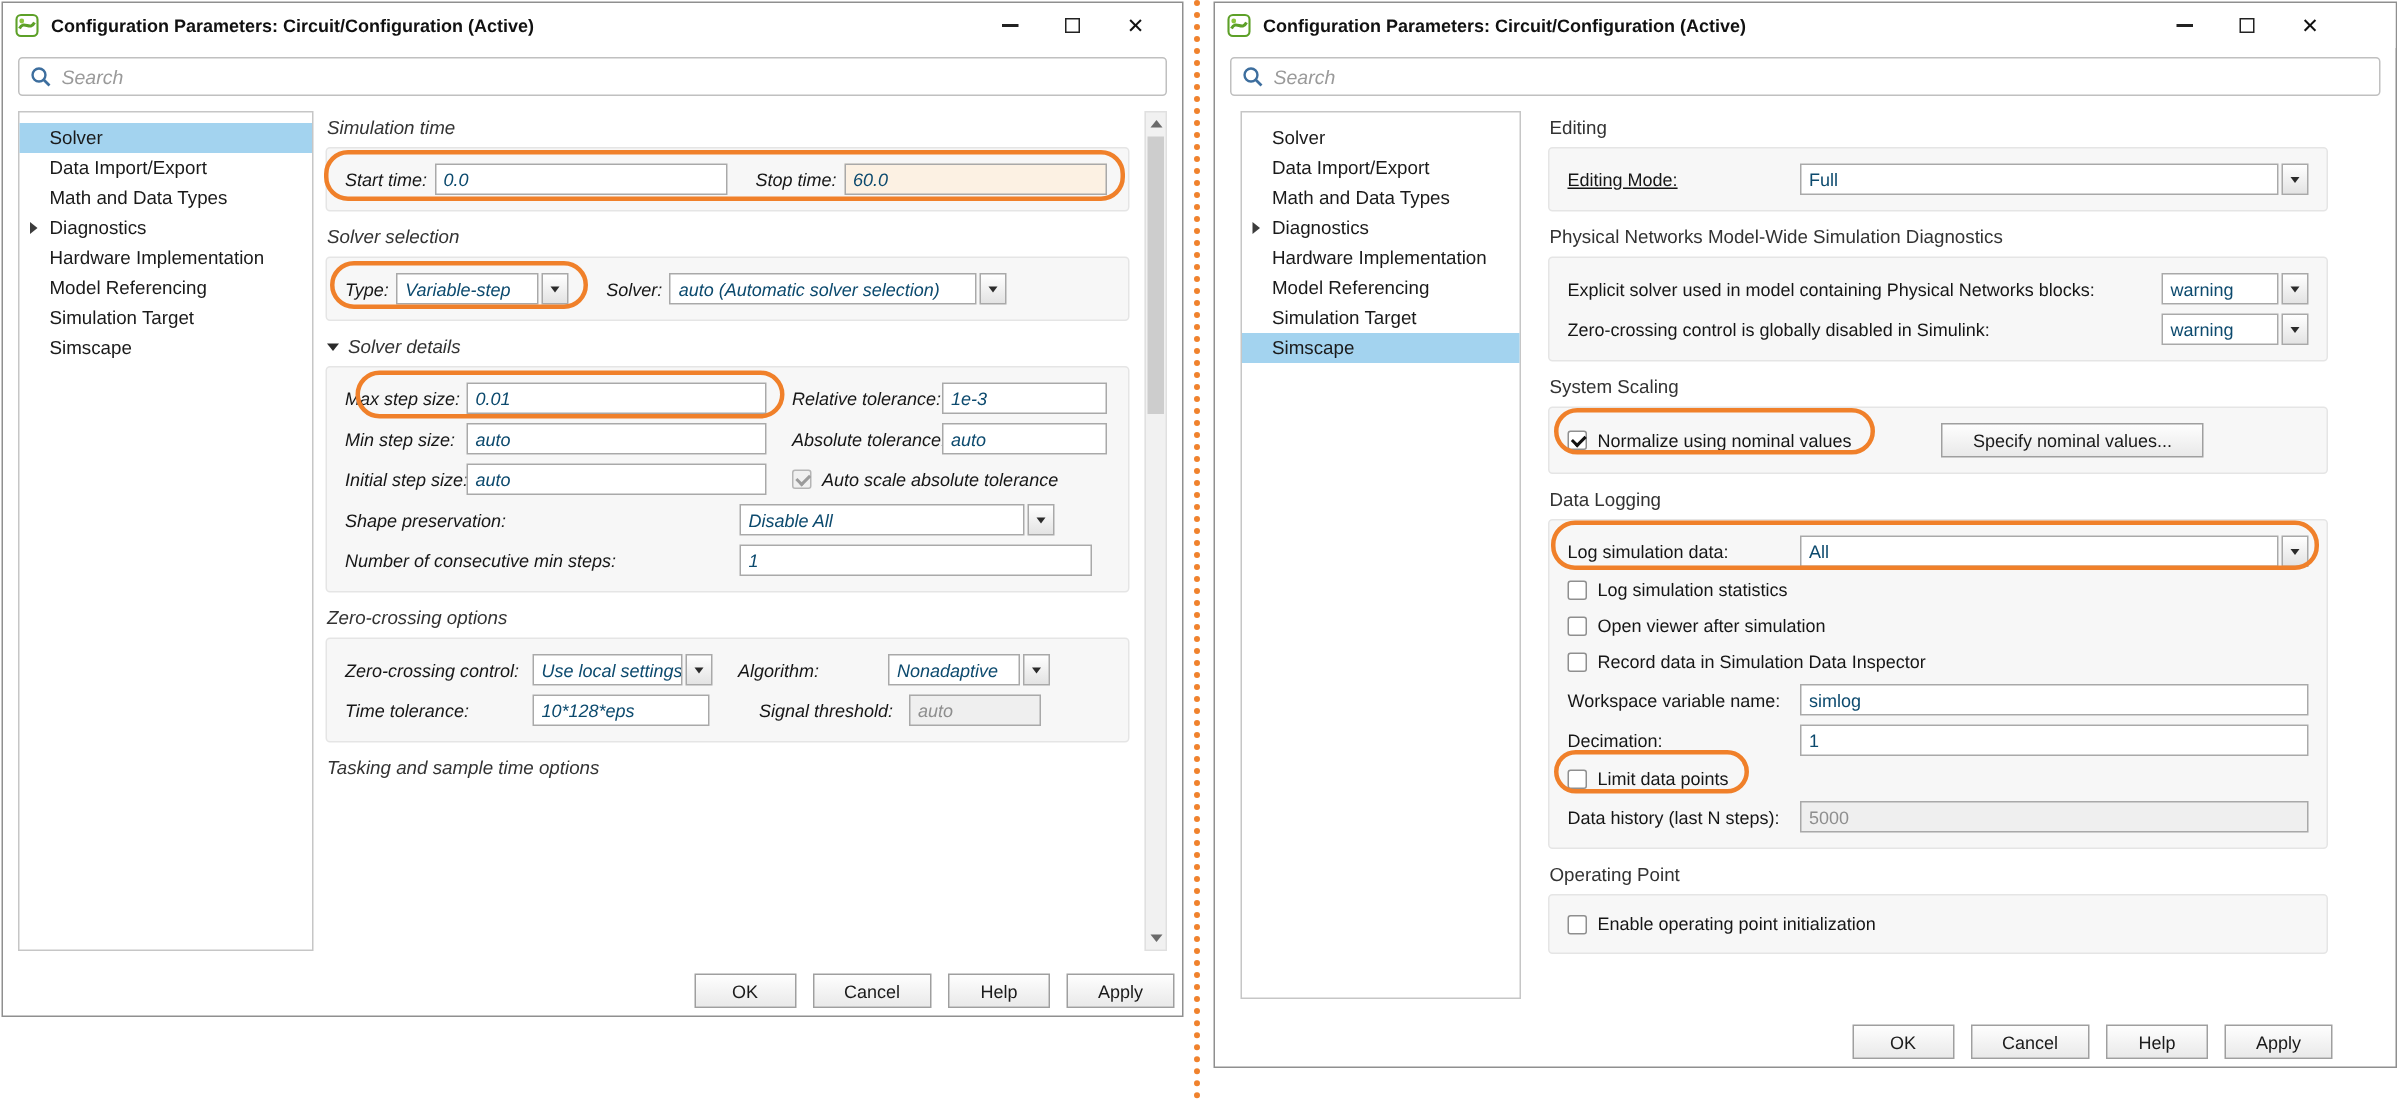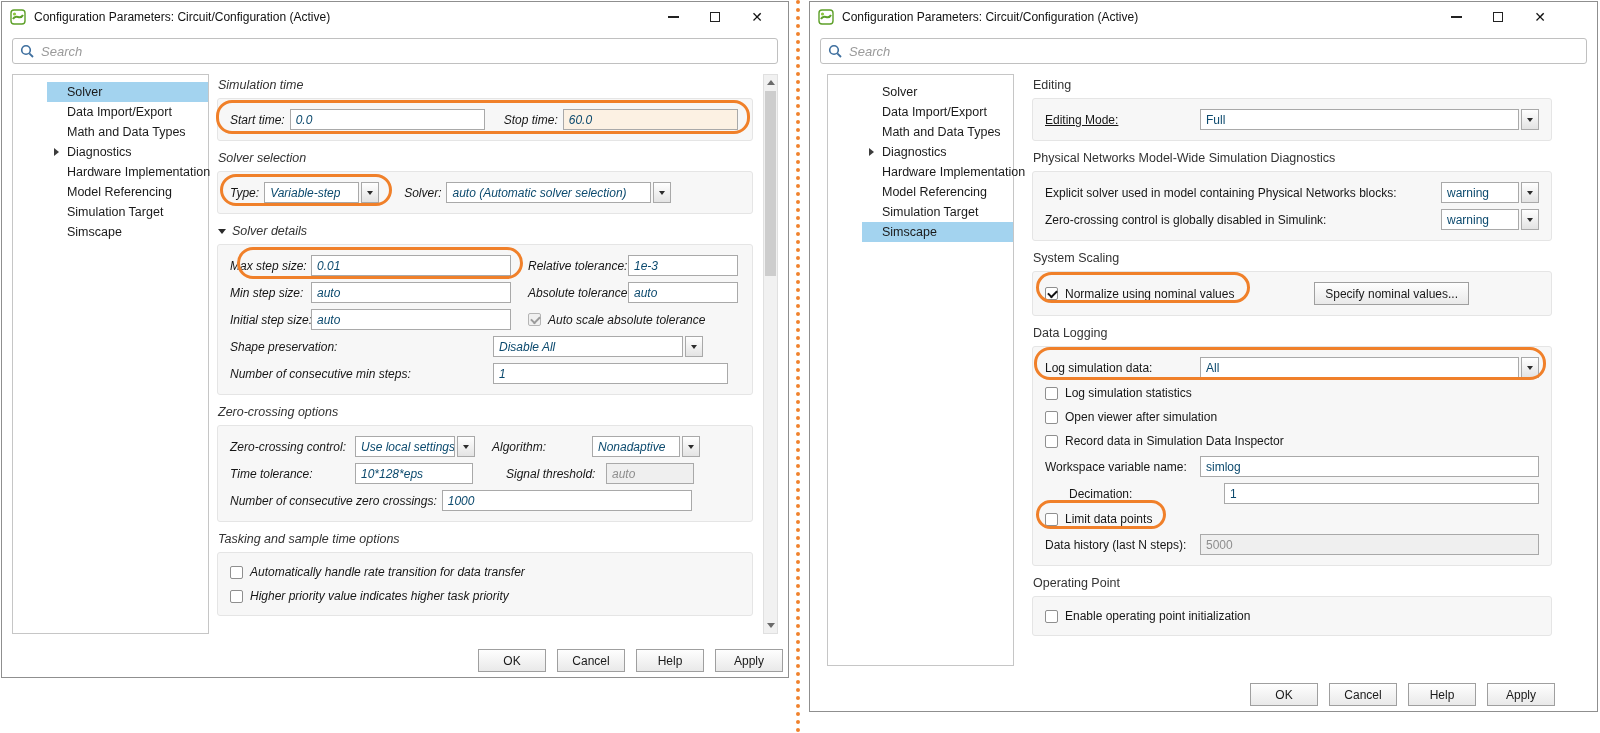--- a/index.html
+++ b/index.html
@@ -9,7 +9,7 @@
   .window { position:absolute; background:#fff; border:1px solid #8f8f8f; }
 
   .titlebar { height:30px; display:flex; align-items:center; padding-left:8px; background:#fff; }
-  .title-text { font-size:12px; font-weight:400; color:#111; margin-left:8px; }
+  .title-text { font-size:12px; font-weight:700; color:#111; margin-left:8px; }
   .winbtns { margin-left:auto; display:flex; height:100%; }
   .winbtn { width:42px; height:100%; display:flex; align-items:center; justify-content:center; cursor:default; }
   .glyph-min { width:11px; height:2px; background:#222; display:inline-block; }

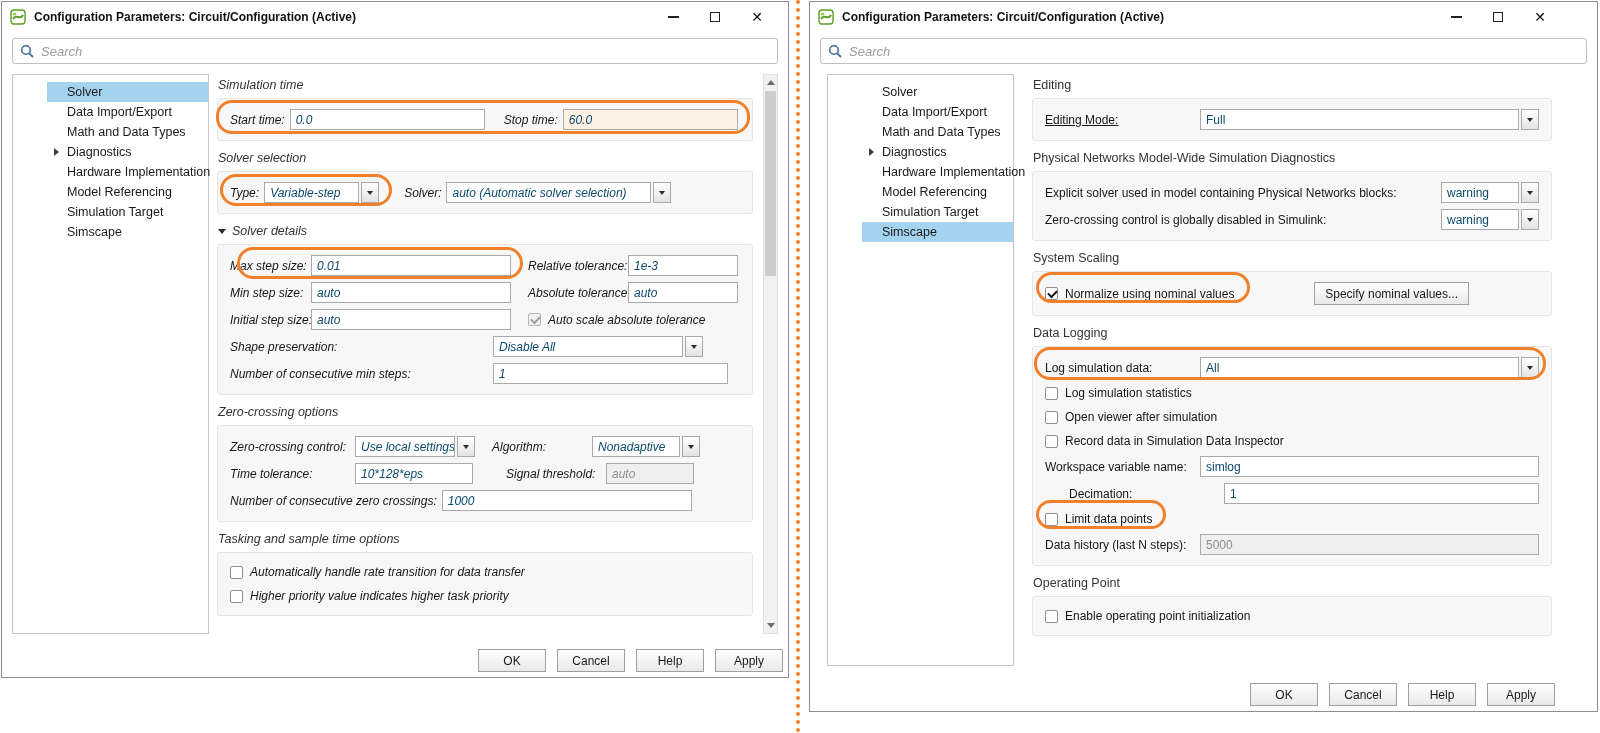--- a/index.html
+++ b/index.html
@@ -22,7 +22,7 @@
 
   .sidebar { position:absolute; background:#fff; border:1px solid #c6c6c6; padding-top:7px; }
   .side-item { height:20px; display:flex; align-items:center; padding-left:20px; position:relative;
-    font-size:12.5px; color:#1a1a1a; white-space:nowrap;margin-left:34px; }
+    font-size:12.5px; color:#1a1a1a; white-space:nowrap; }
   .side-item.sel { background:#a3d3ef; }
   .tri-right { position:absolute; left:7px; width:0; height:0;
     border-left:5px solid #3c3c3c; border-top:4px solid transparent; border-bottom:4px solid transparent; }

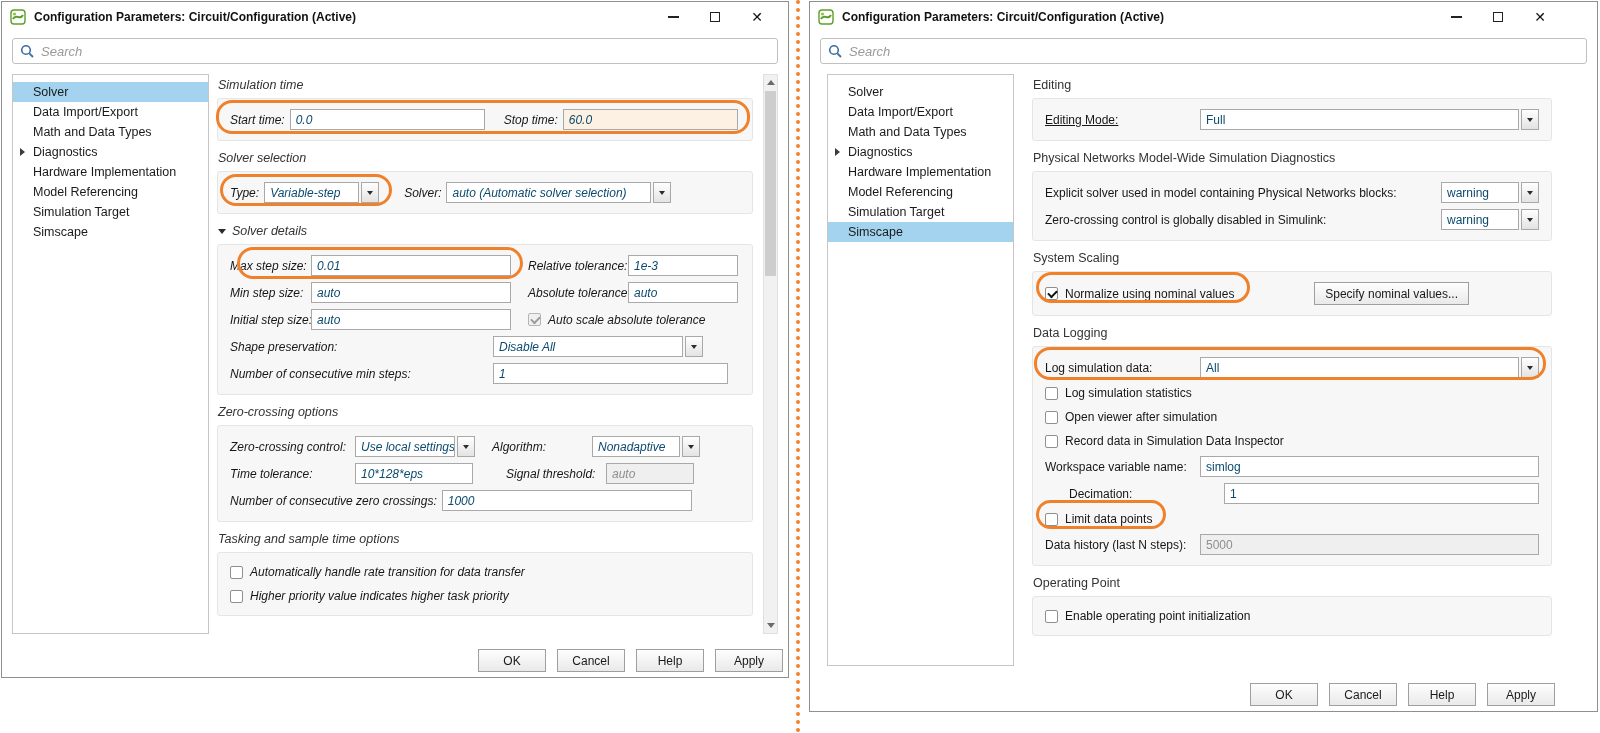--- a/index.html
+++ b/index.html
@@ -55,7 +55,7 @@
   .cb.dis::after { border-color:#9b9b9b; }
 
   .btn { height:23px; min-width:68px; border:1px solid #9f9f9f; background:linear-gradient(#fefefe,#e9e9e9);
-    display:flex; align-items:center; justify-content:center; font-size:12px; padding:0 10px; white-space:nowrap; }
+    display:flex; align-items:center; justify-content:center; font-size:12px; padding:0 20px; white-space:nowrap; }
   .btnbar { position:absolute; display:flex; gap:11px; }
 
   .scrollbar { position:absolute; width:15px; background:#f1f1f1; border:1px solid #e0e0e0; }

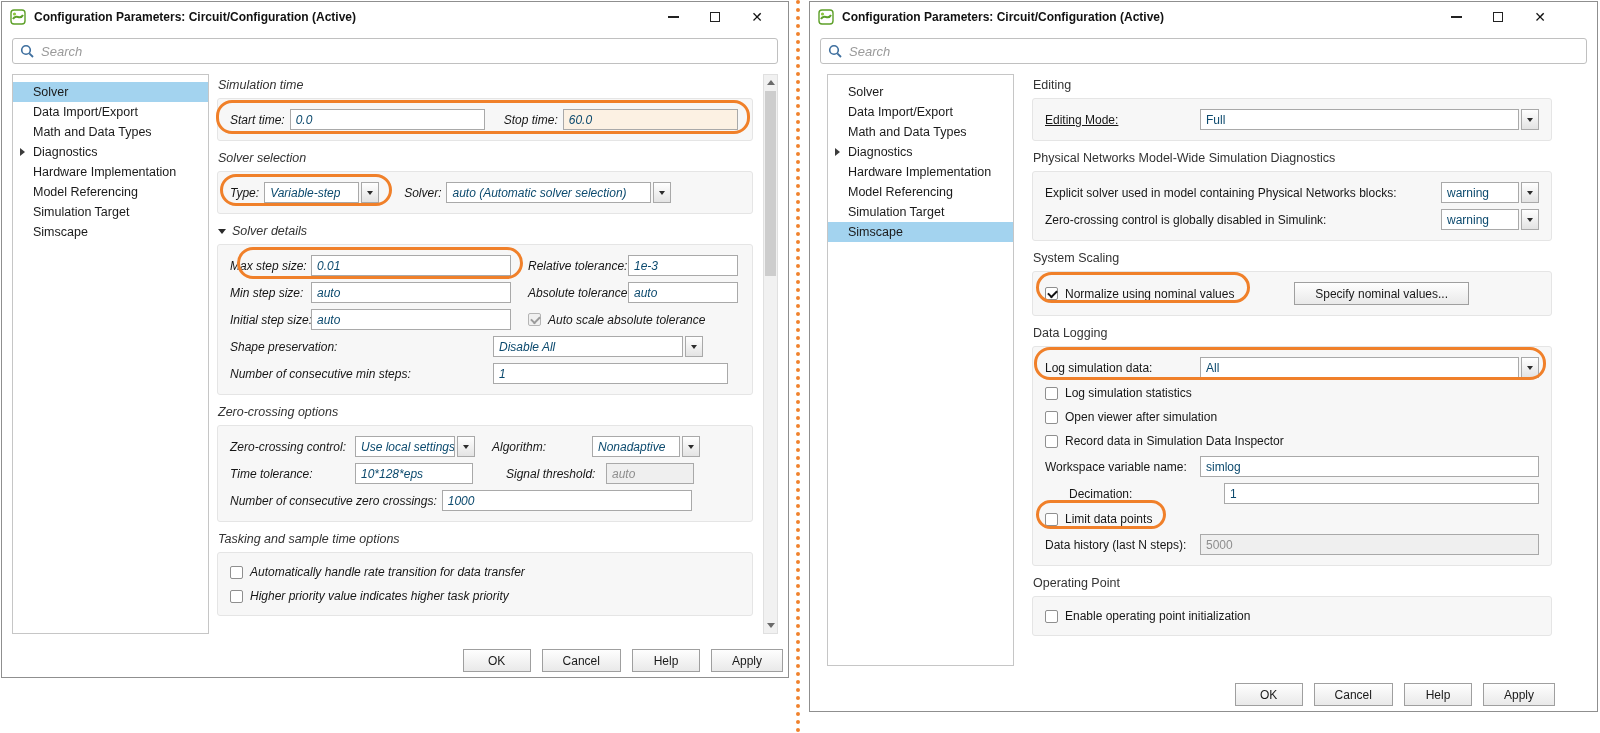--- a/index.html
+++ b/index.html
@@ -226,10 +226,6 @@
         <span class="lbl" style="margin-left:28px;width:95px;">Signal threshold:</span>
         <span class="field dis" style="width:88px;">auto</span>
       </div>
-      <div class="row">
-        <span class="lbl">Number of consecutive zero crossings:</span>
-        <span class="field" style="width:250px;">1000</span>
-      </div>
     </div>
 
     <div class="sec-title">Tasking and sample time options</div>

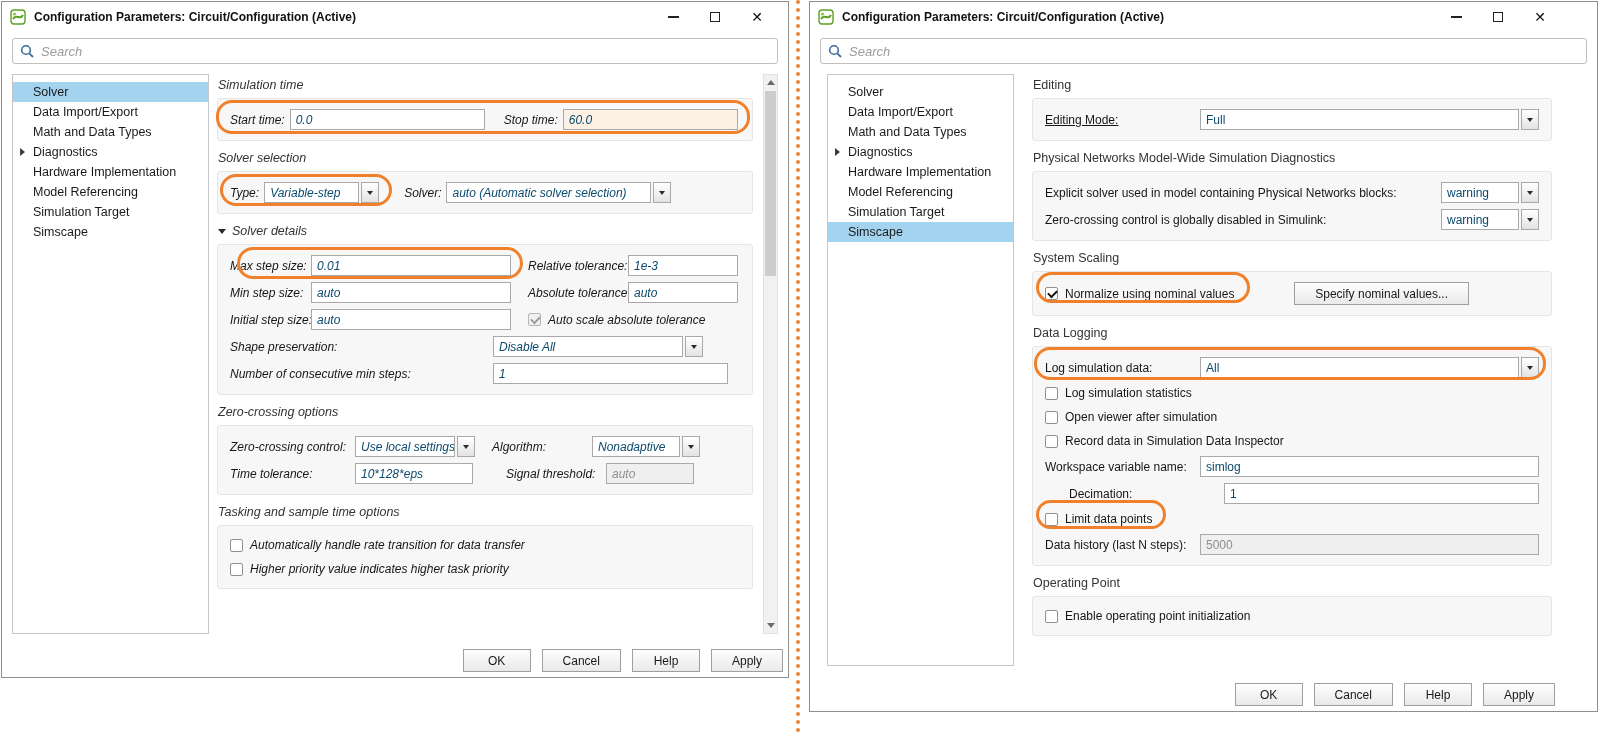--- a/index.html
+++ b/index.html
@@ -393,7 +393,7 @@
         <span class="field flex1">simlog</span>
       </div>
       <div class="row">
-        <span class="lbl" style="width:150px;margin-left:24px;">Decimation:</span>
+        <span class="lbl" style="width:150px;">Decimation:</span>
         <span class="field flex1">1</span>
       </div>
       <div class="cb-row">

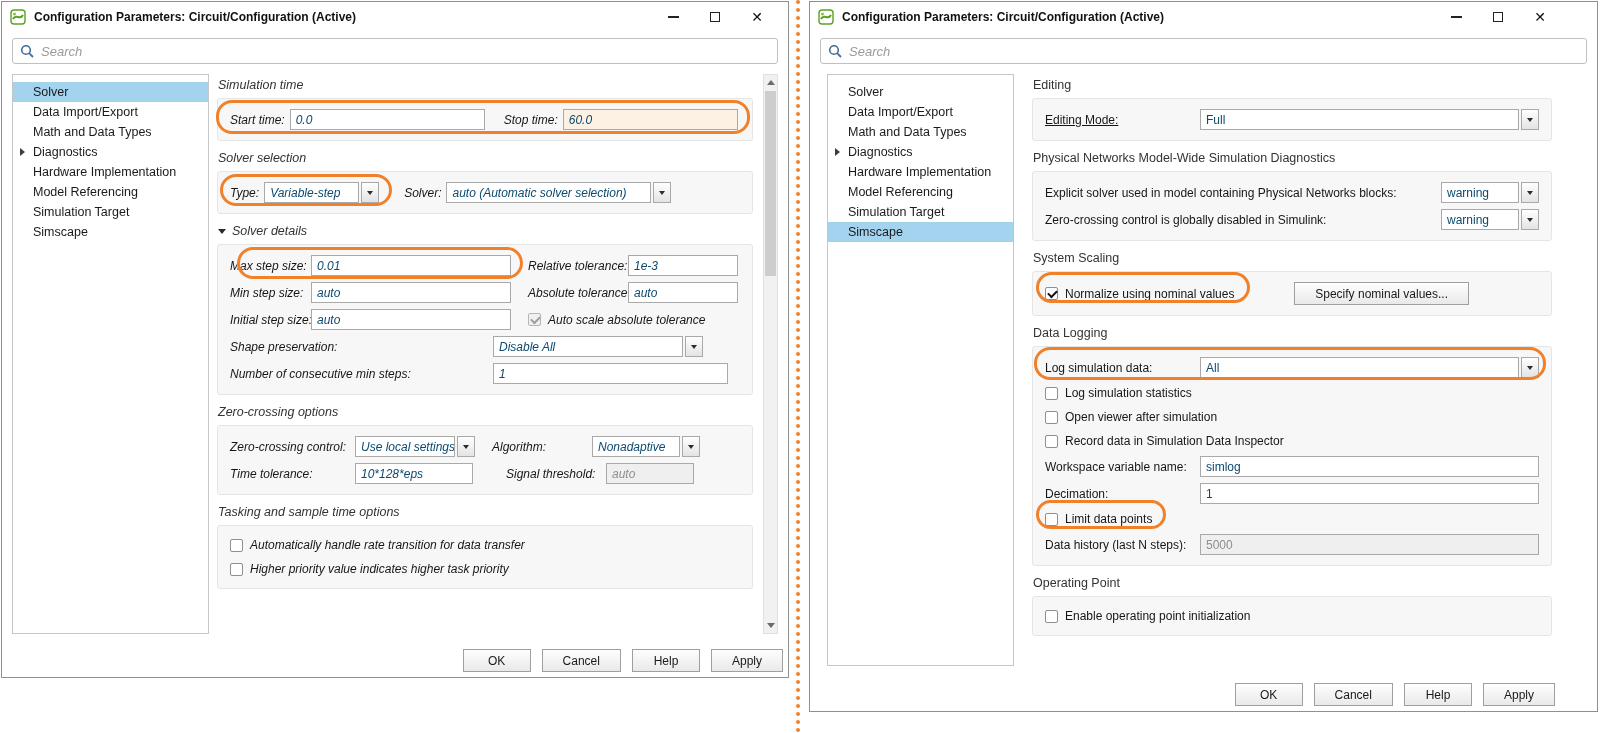--- a/index.html
+++ b/index.html
@@ -229,16 +229,6 @@
     </div>
 
     <div class="sec-title">Tasking and sample time options</div>
-    <div class="group">
-      <div class="cb-row">
-        <span class="cb"></span>
-        <span class="lbl">Automatically handle rate transition for data transfer</span>
-      </div>
-      <div class="cb-row">
-        <span class="cb"></span>
-        <span class="lbl">Higher priority value indicates higher task priority</span>
-      </div>
-    </div>
   </div>
 
   <div class="scrollbar" style="left:761px;top:72px;height:560px;">

